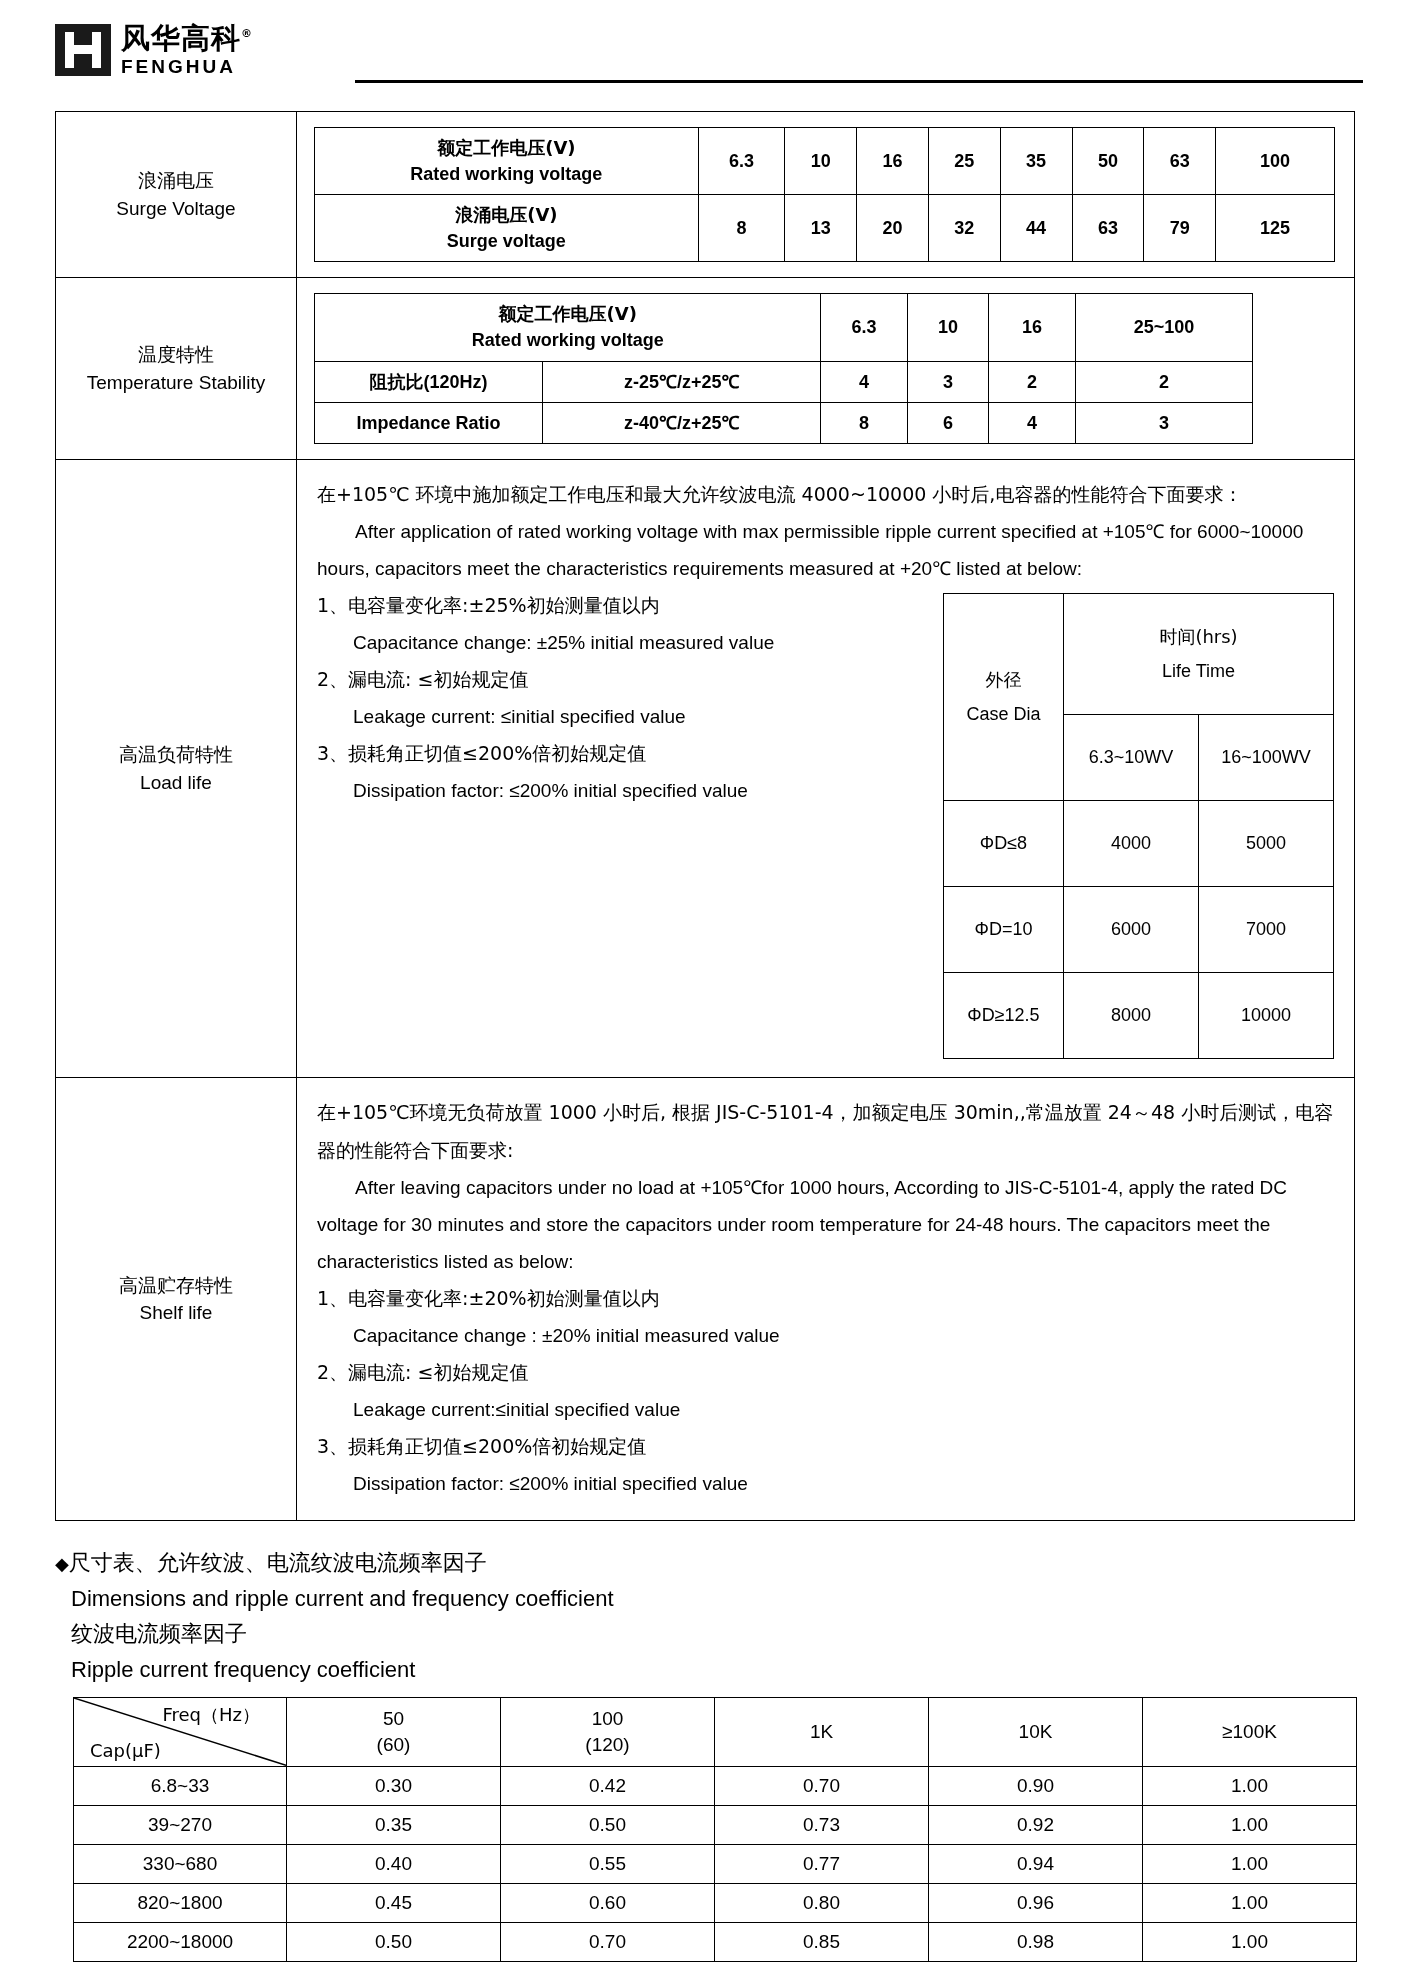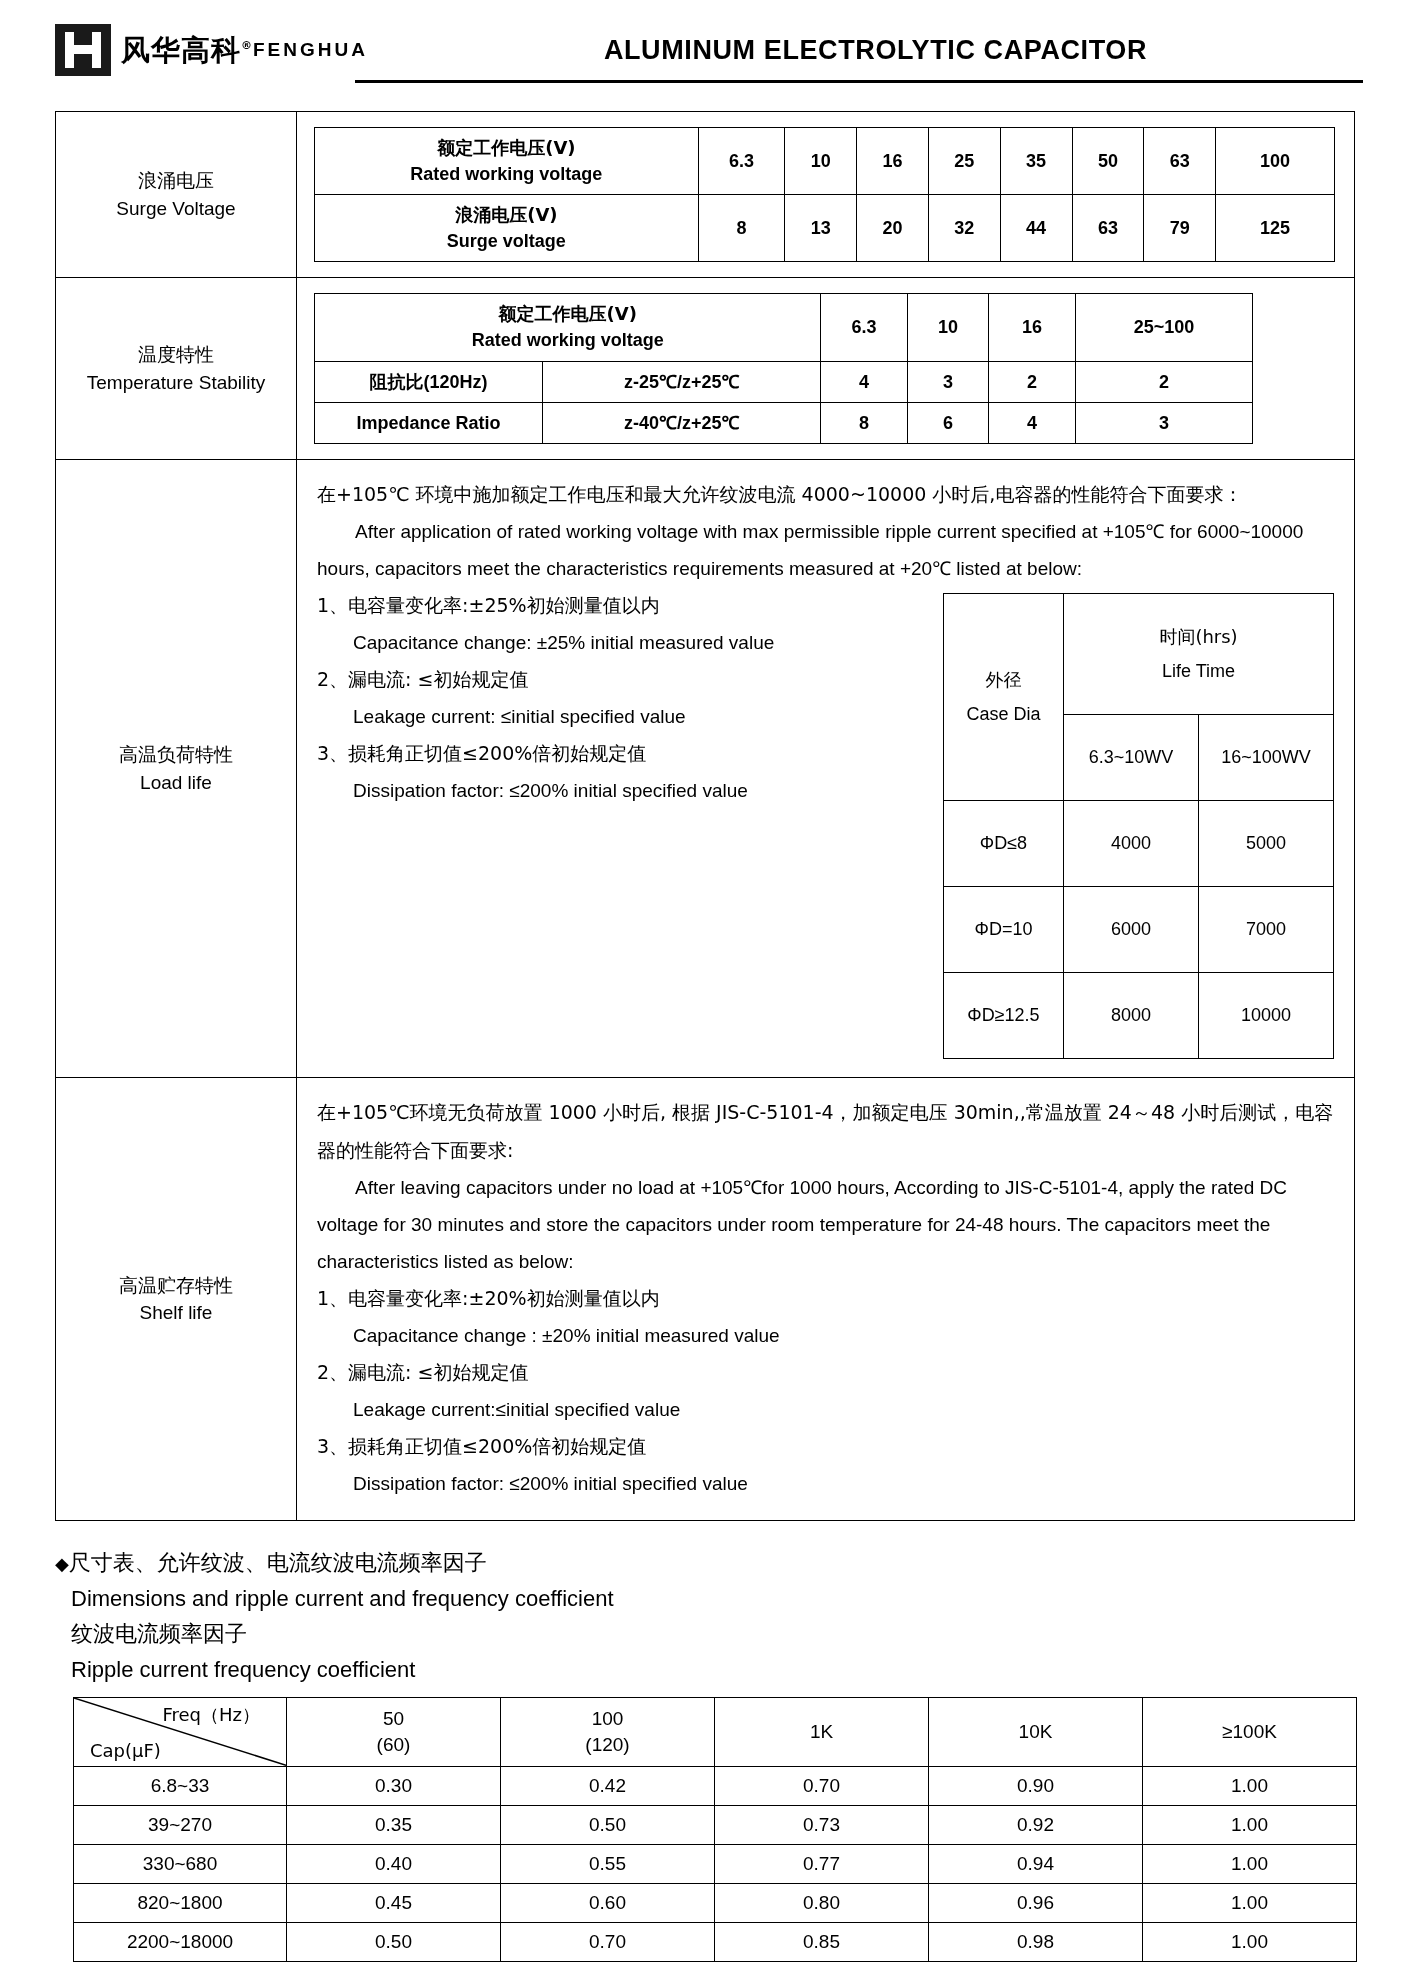--- a/index.html
+++ b/index.html
@@ -71,7 +71,7 @@
   }
   .logo-text {
     display: flex;
-    flex-direction: row;
+    flex-direction: column;
     line-height: 1;
   }
   .logo-cn {

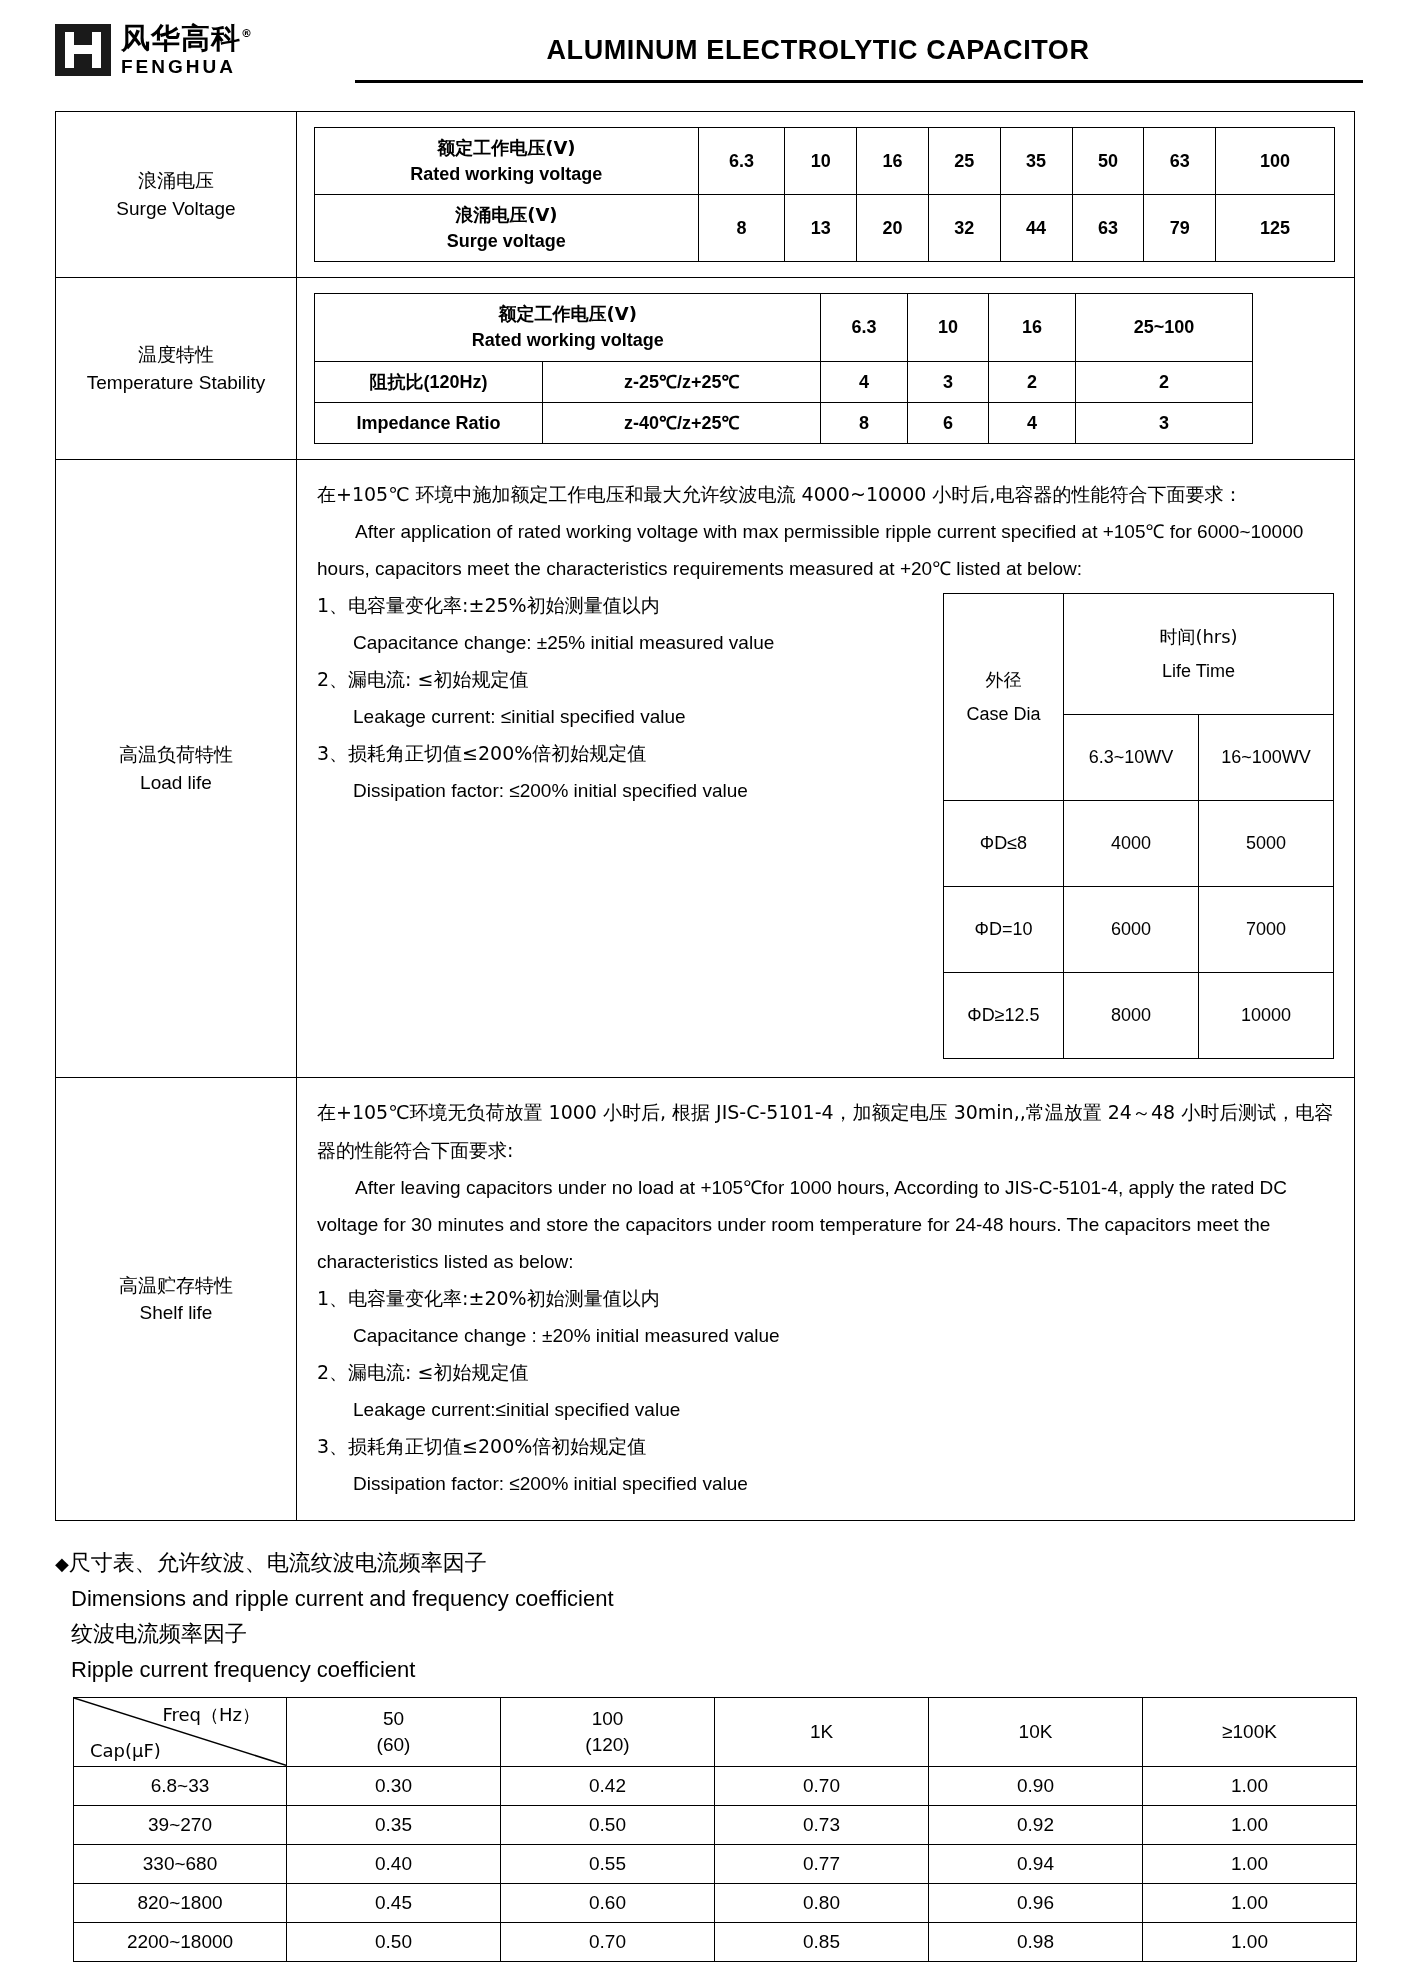--- a/index.html
+++ b/index.html
@@ -235,7 +235,6 @@
         <div class="logo-en">FENGHUA</div>
       </div>
     </div>
-    <div class="header-title">ALUMINUM ELECTROLYTIC CAPACITOR</div>
   </div>
   <div class="header-rule"></div>
 

